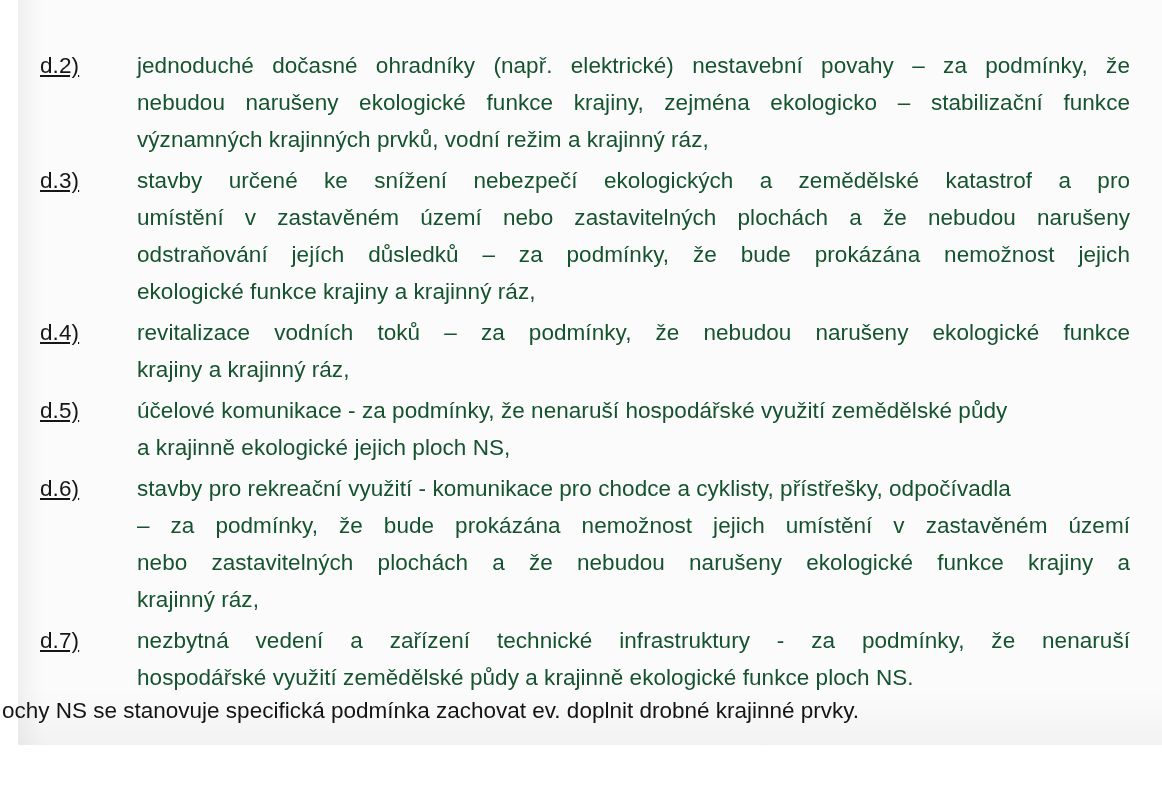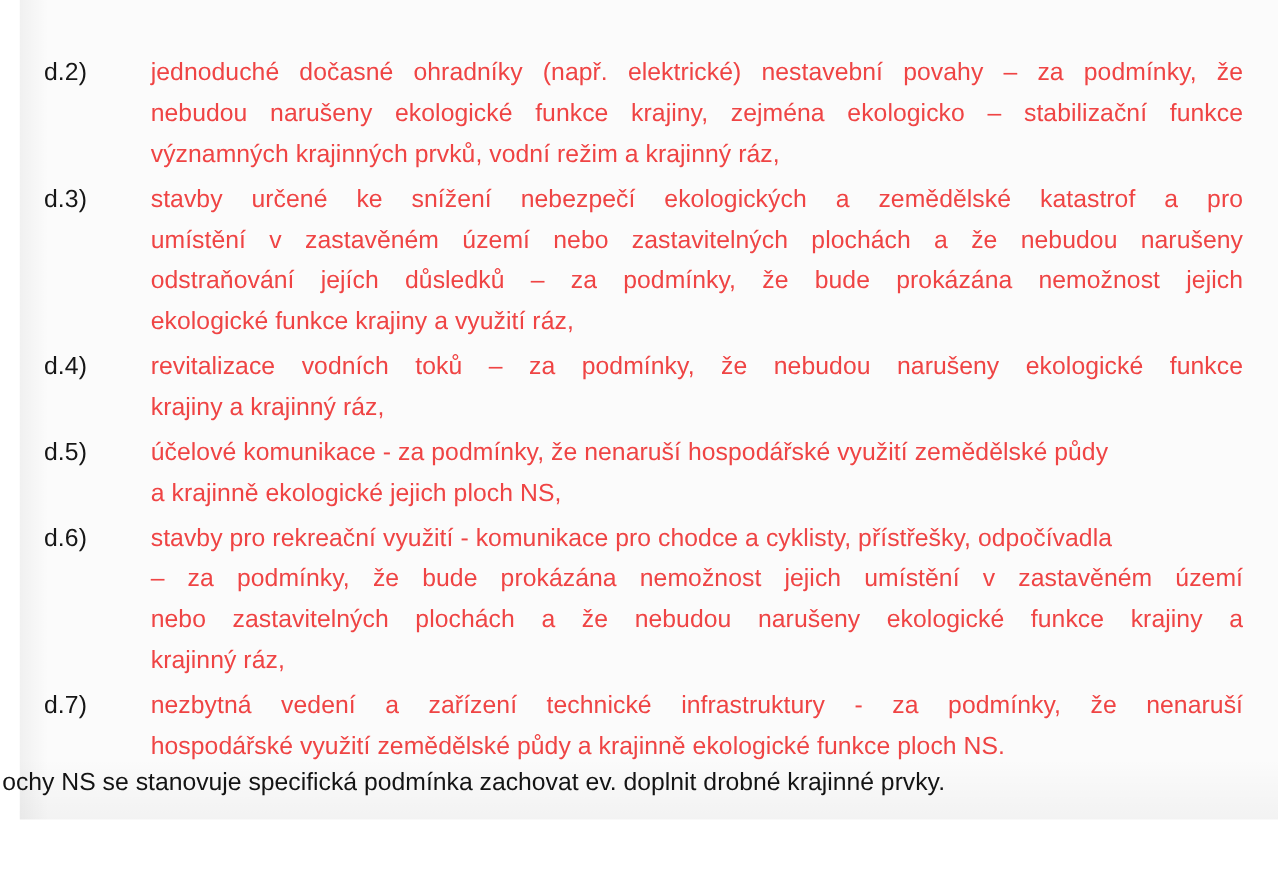--- a/index.html
+++ b/index.html
@@ -56,6 +56,7 @@
     color: #161616;
     letter-spacing: 0.1px;
     white-space: nowrap;
+    text-decoration: underline;
   }
 
   .clause-body {

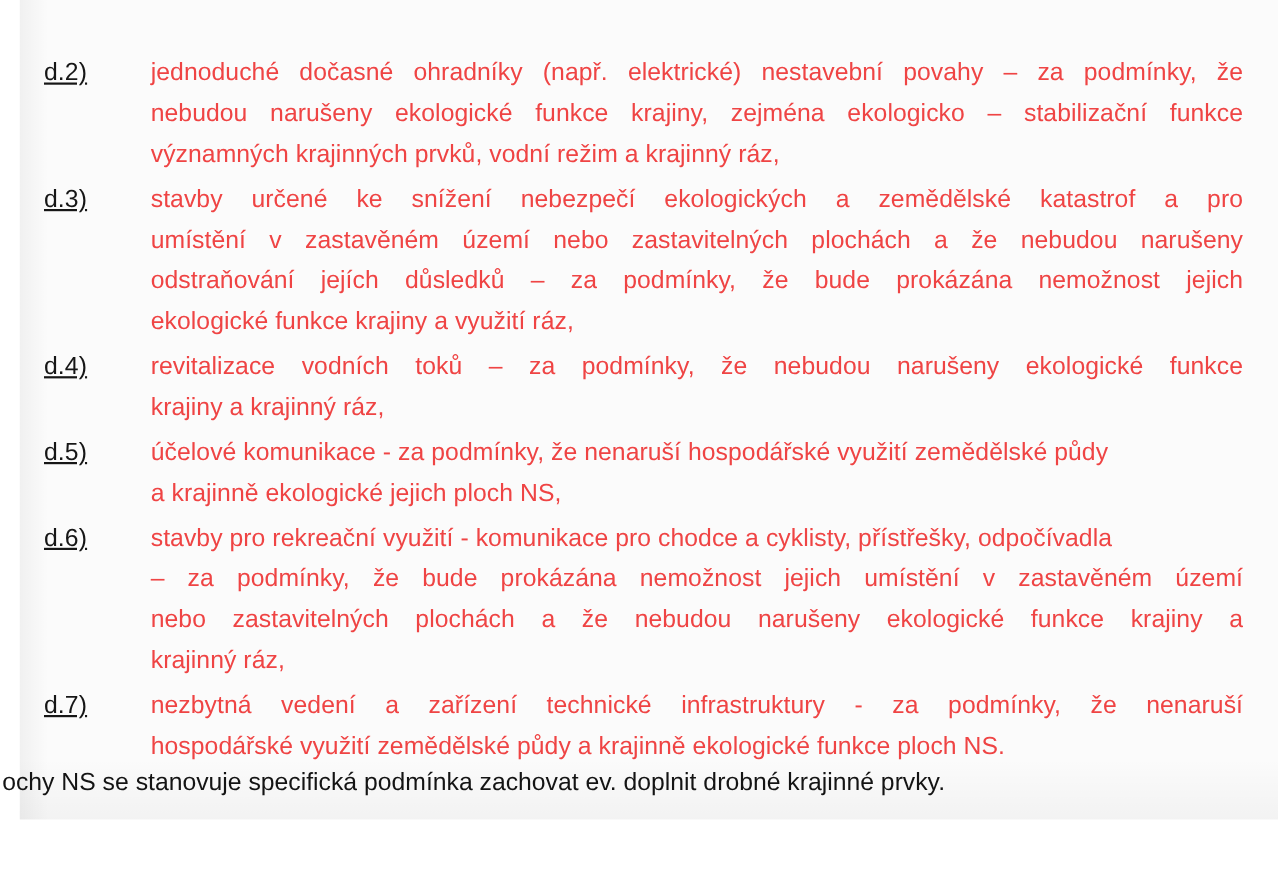--- a/index.html
+++ b/index.html
@@ -63,7 +63,7 @@
     flex: 1 1 auto;
     font-size: 22.5px;
     line-height: 37px;
-    color: #ef4444;
+    color: #14532d;
     letter-spacing: 0.05px;
   }
 

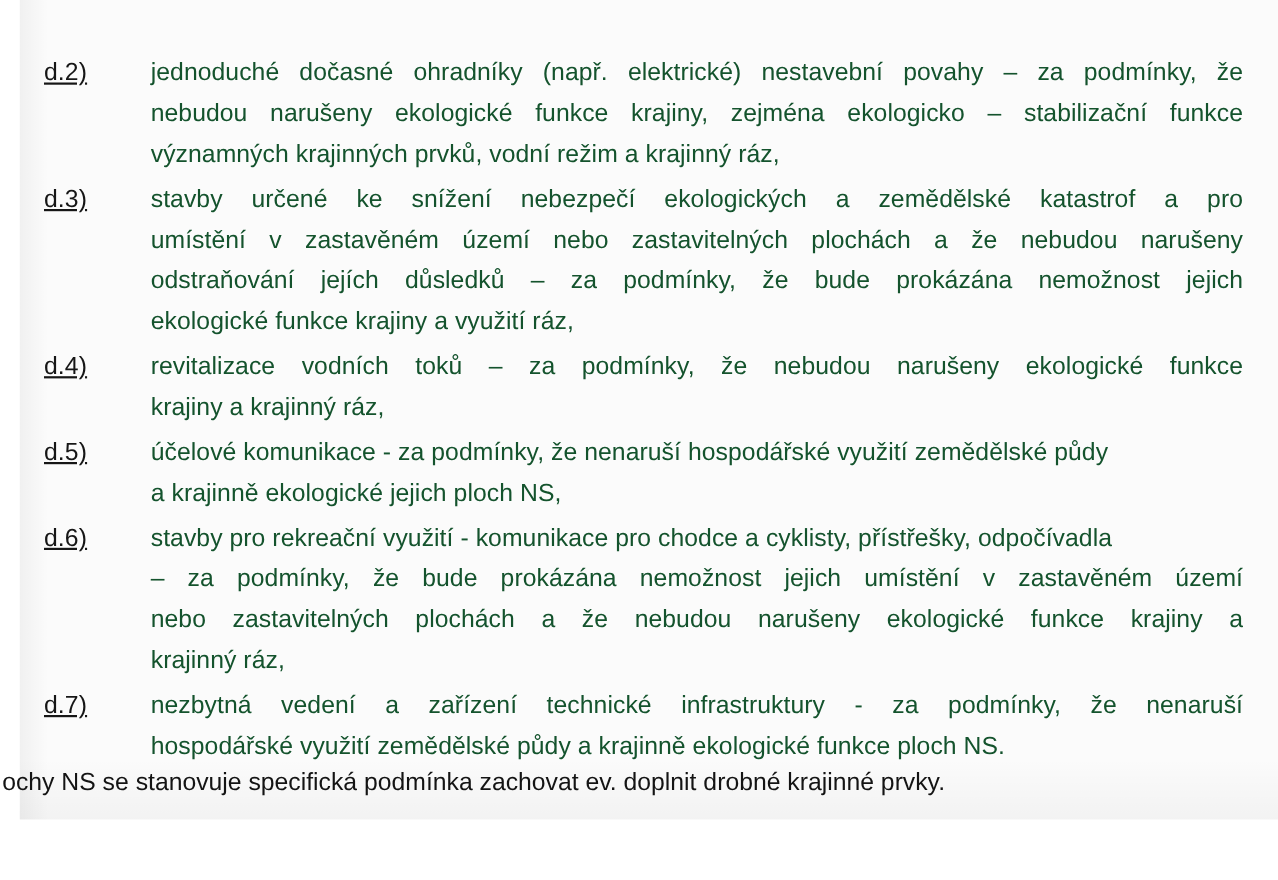--- a/index.html
+++ b/index.html
@@ -116,7 +116,7 @@
         <span class="line stretch">stavby určené ke snížení nebezpečí ekologických a zemědělské katastrof a pro</span>
         <span class="line stretch">umístění v zastavěném území nebo zastavitelných plochách a že nebudou narušeny</span>
         <span class="line stretch">odstraňování jejích důsledků – za podmínky, že bude prokázána nemožnost jejich</span>
-        <span class="line">ekologické funkce krajiny a využití ráz,</span>
+        <span class="line">ekologické funkce krajiny a krajinný ráz,</span>
       </div>
     </div>
 

